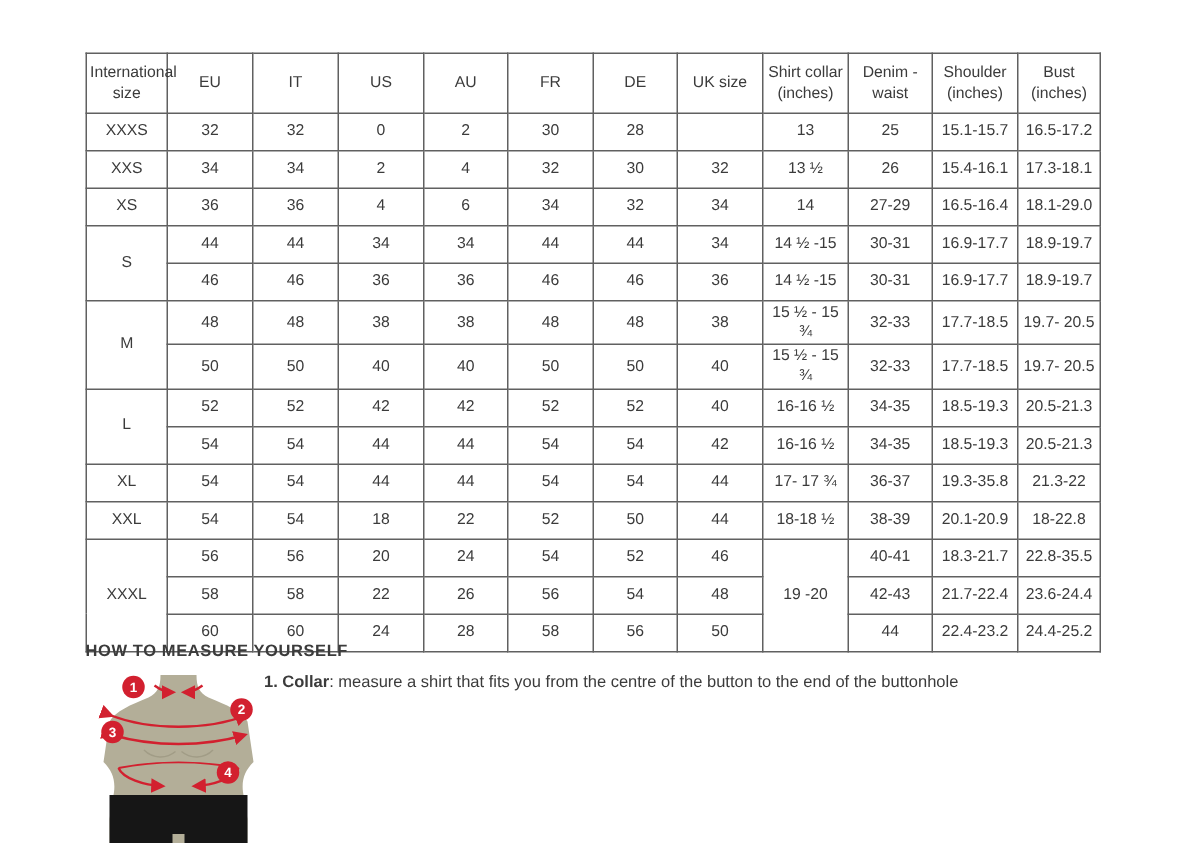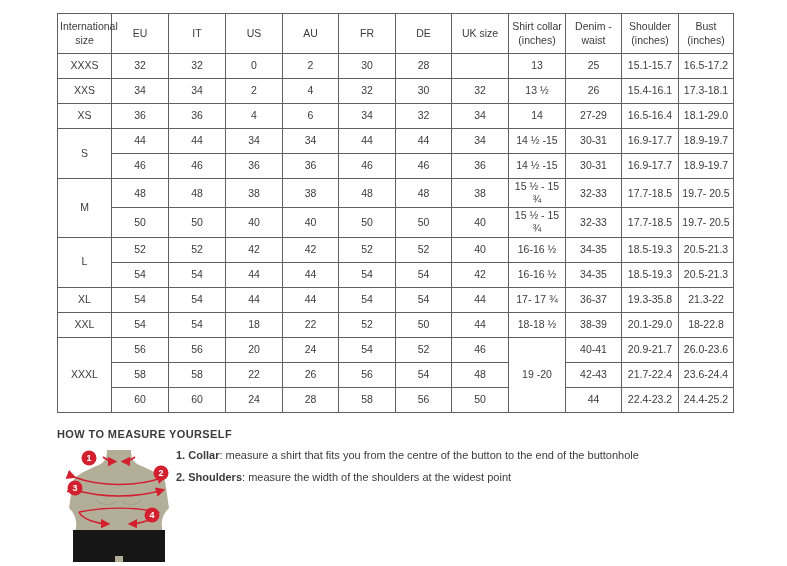--- a/index.html
+++ b/index.html
@@ -8,7 +8,7 @@
 
   
   .size-table {
-    position: absolute; left: 57px; top: 13px; width: 676px;
+    position: absolute; left: 57px; top: 35px; width: 676px;
     border-collapse: collapse; table-layout: fixed;
     font-size: 10.5px; color: #3b3b3b;
   }

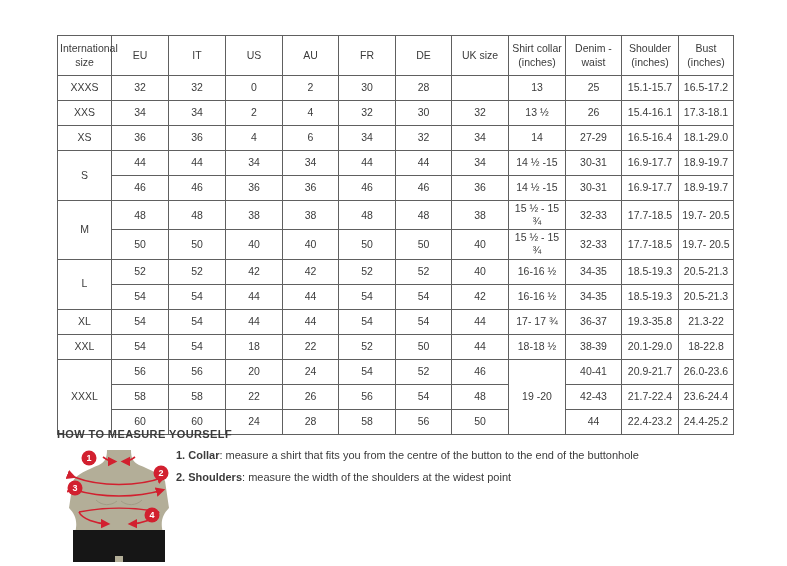--- a/index.html
+++ b/index.html
@@ -220,7 +220,7 @@
         <td>44</td>
         <td>18-18 ½</td>
         <td>38-39</td>
-        <td>20.1-29.0</td>
+        <td>20.1-20.9</td>
         <td>18-22.8</td>
       </tr>
       <tr>

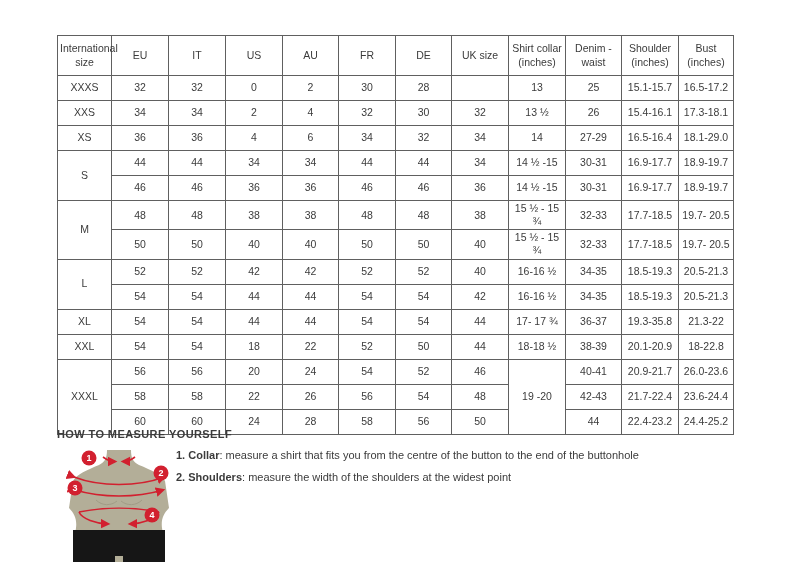--- a/index.html
+++ b/index.html
@@ -234,7 +234,7 @@
         <td>46</td>
         <td rowspan="3">19 -20</td>
         <td>40-41</td>
-        <td>20.9-21.7</td>
+        <td>18.3-21.7</td>
         <td>26.0-23.6</td>
       </tr>
       <tr>

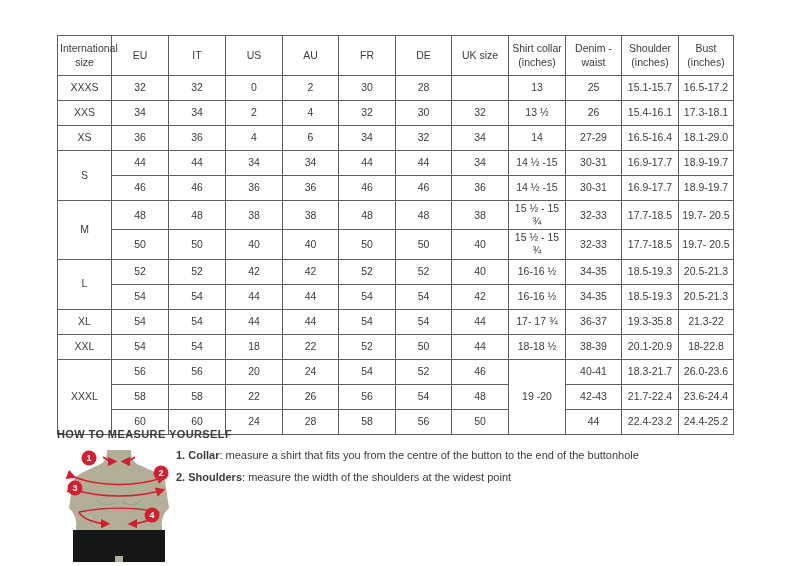--- a/index.html
+++ b/index.html
@@ -235,7 +235,7 @@
         <td rowspan="3">19 -20</td>
         <td>40-41</td>
         <td>18.3-21.7</td>
-        <td>26.0-23.6</td>
+        <td>22.8-35.5</td>
       </tr>
       <tr>
         <td>58</td>

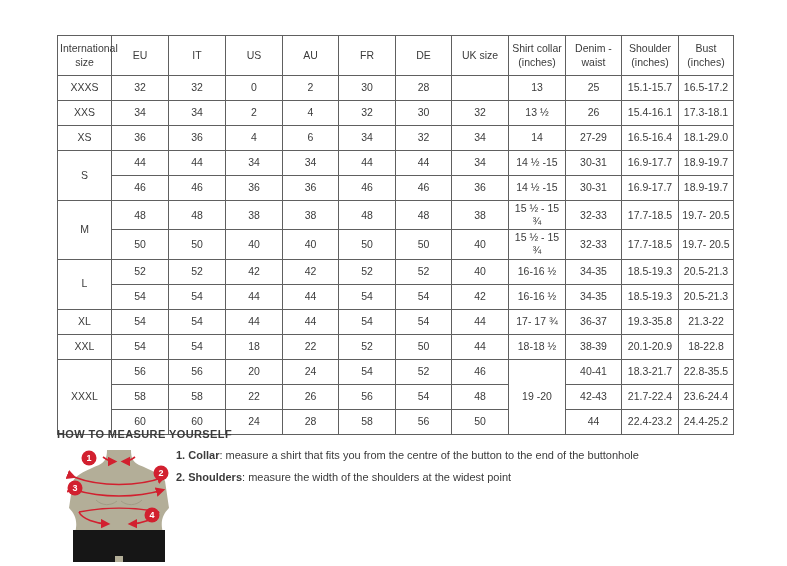--- a/index.html
+++ b/index.html
@@ -309,7 +309,6 @@
 
 <ol class="measure-list">
   <li><span class="lbl">1. </span><span class="lbl">Collar</span><span>: measure a shirt that fits you from the centre of the button to the end of the buttonhole</span></li>
-  <li><span class="lbl">2. </span><span class="lbl">Shoulders</span><span>: measure the width of the shoulders at the widest point</span></li>
 </ol>
 
 </body></html>

